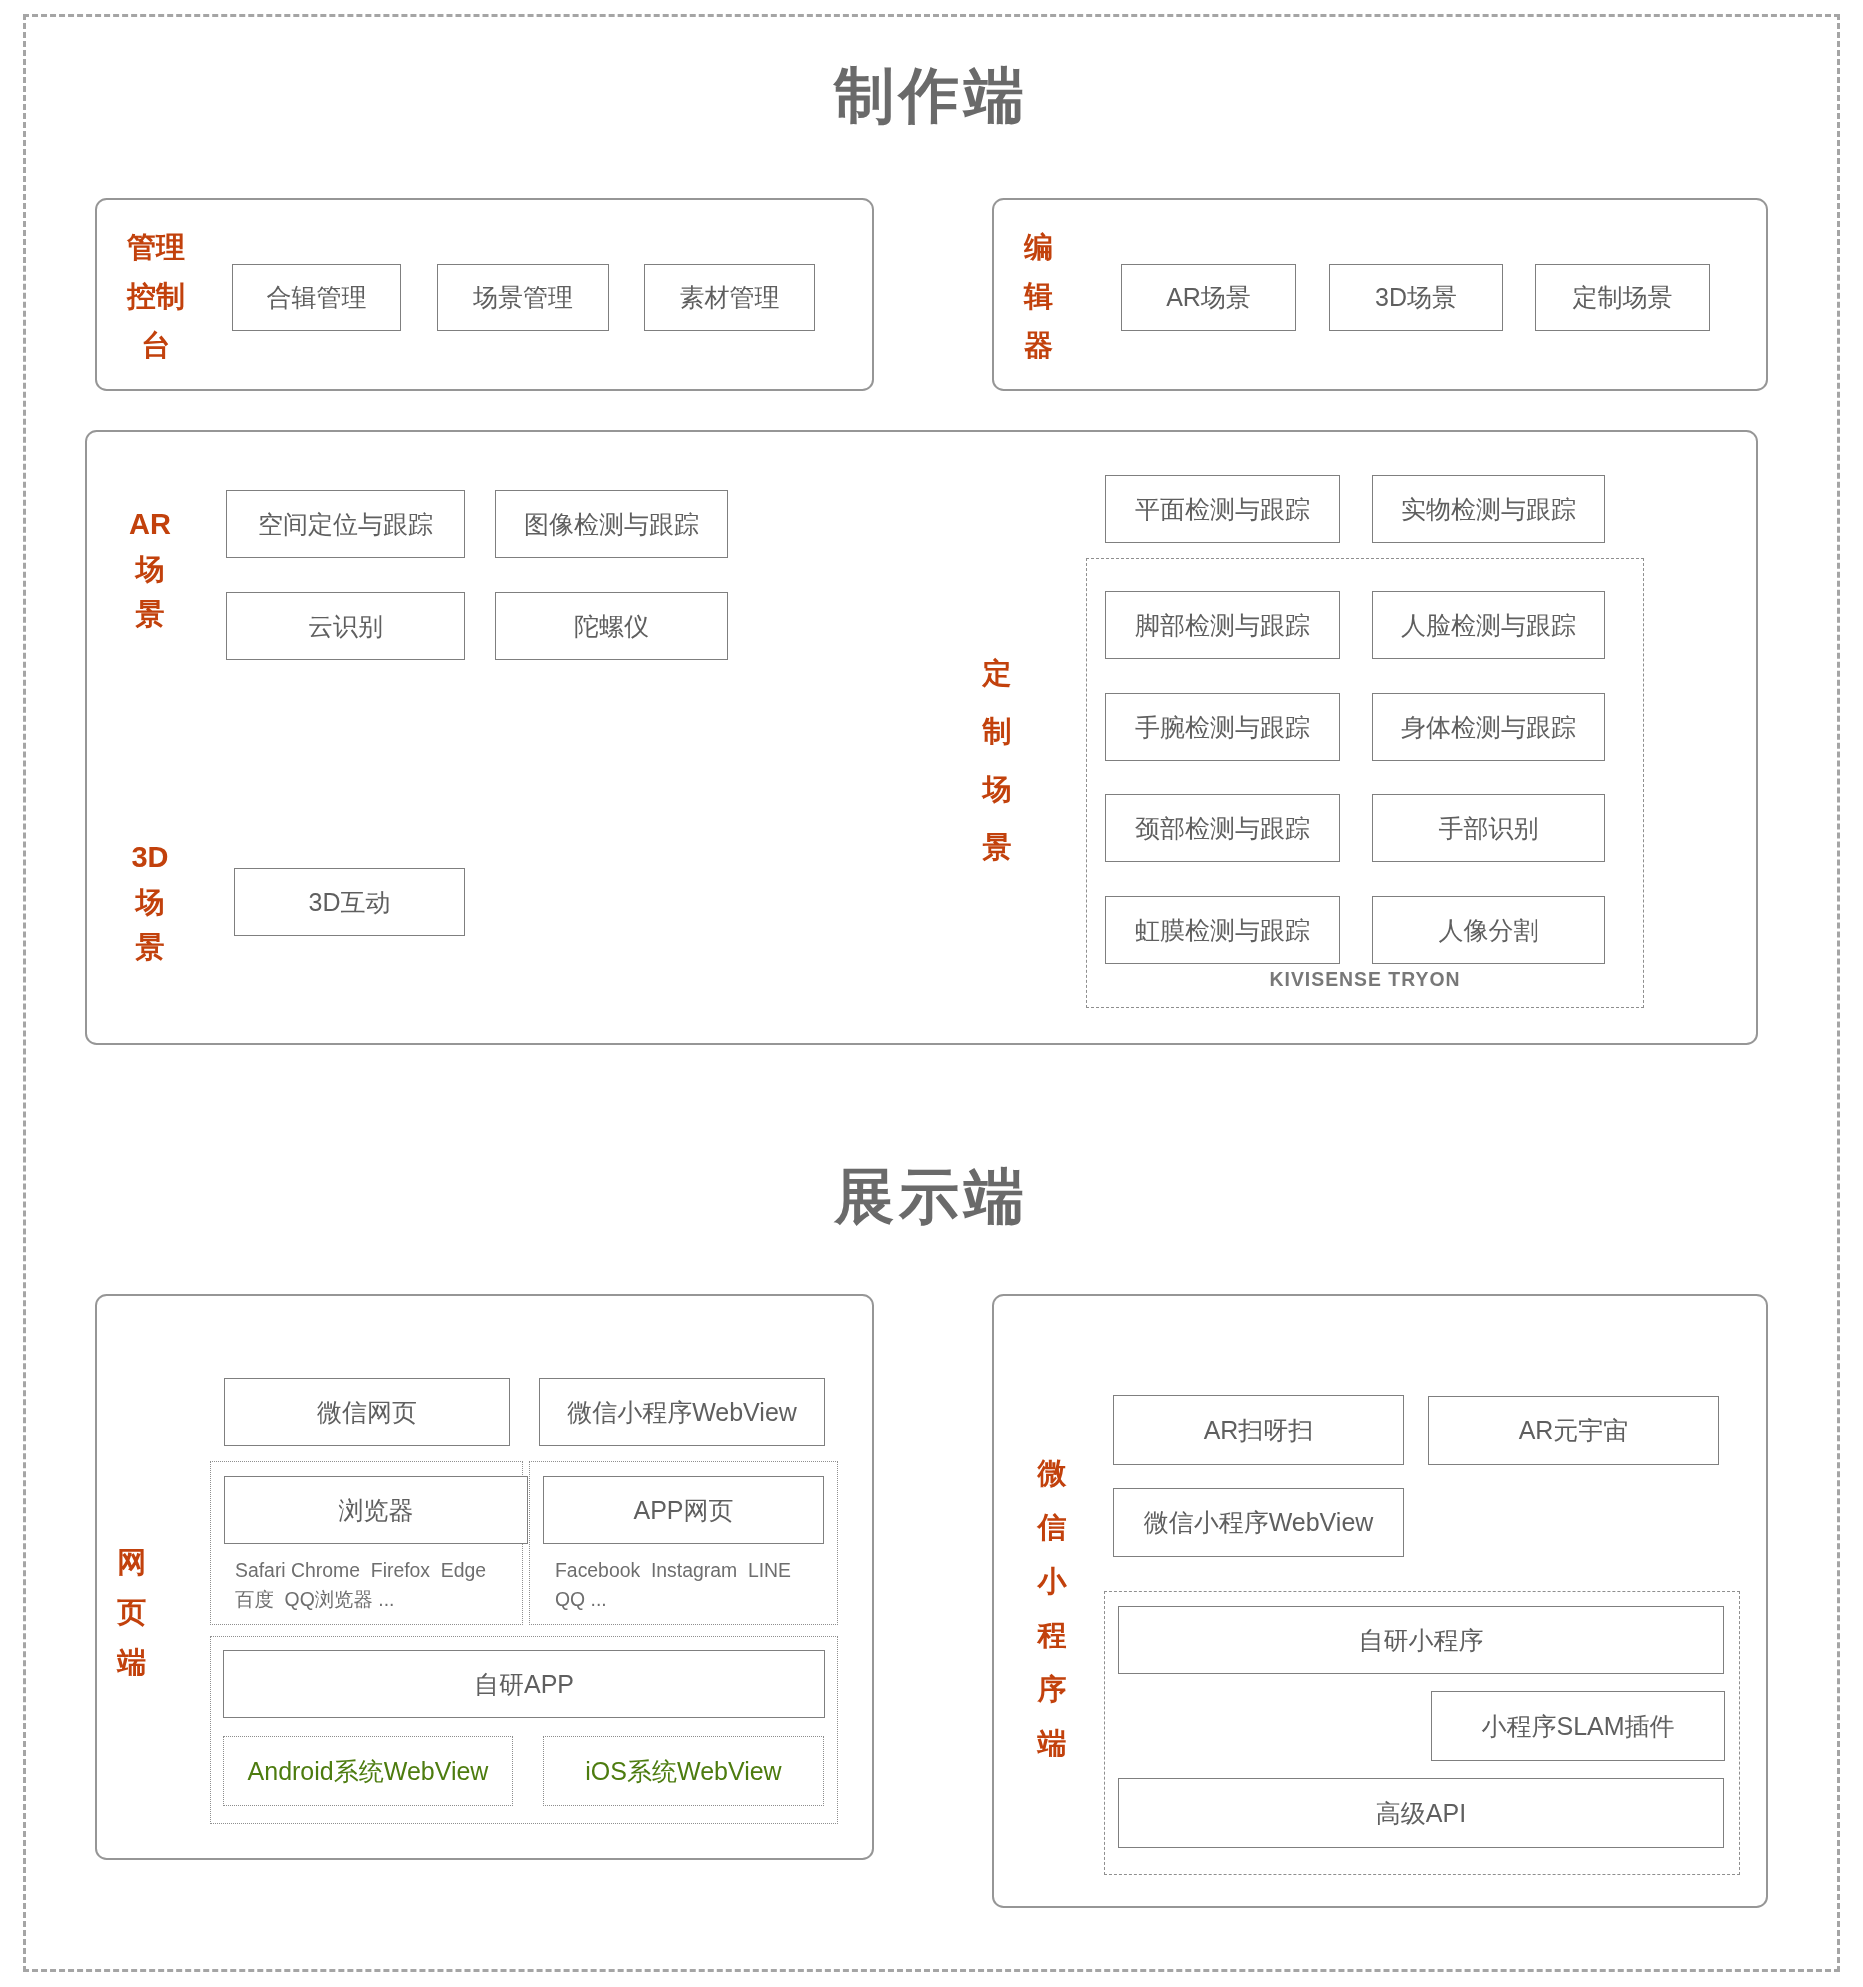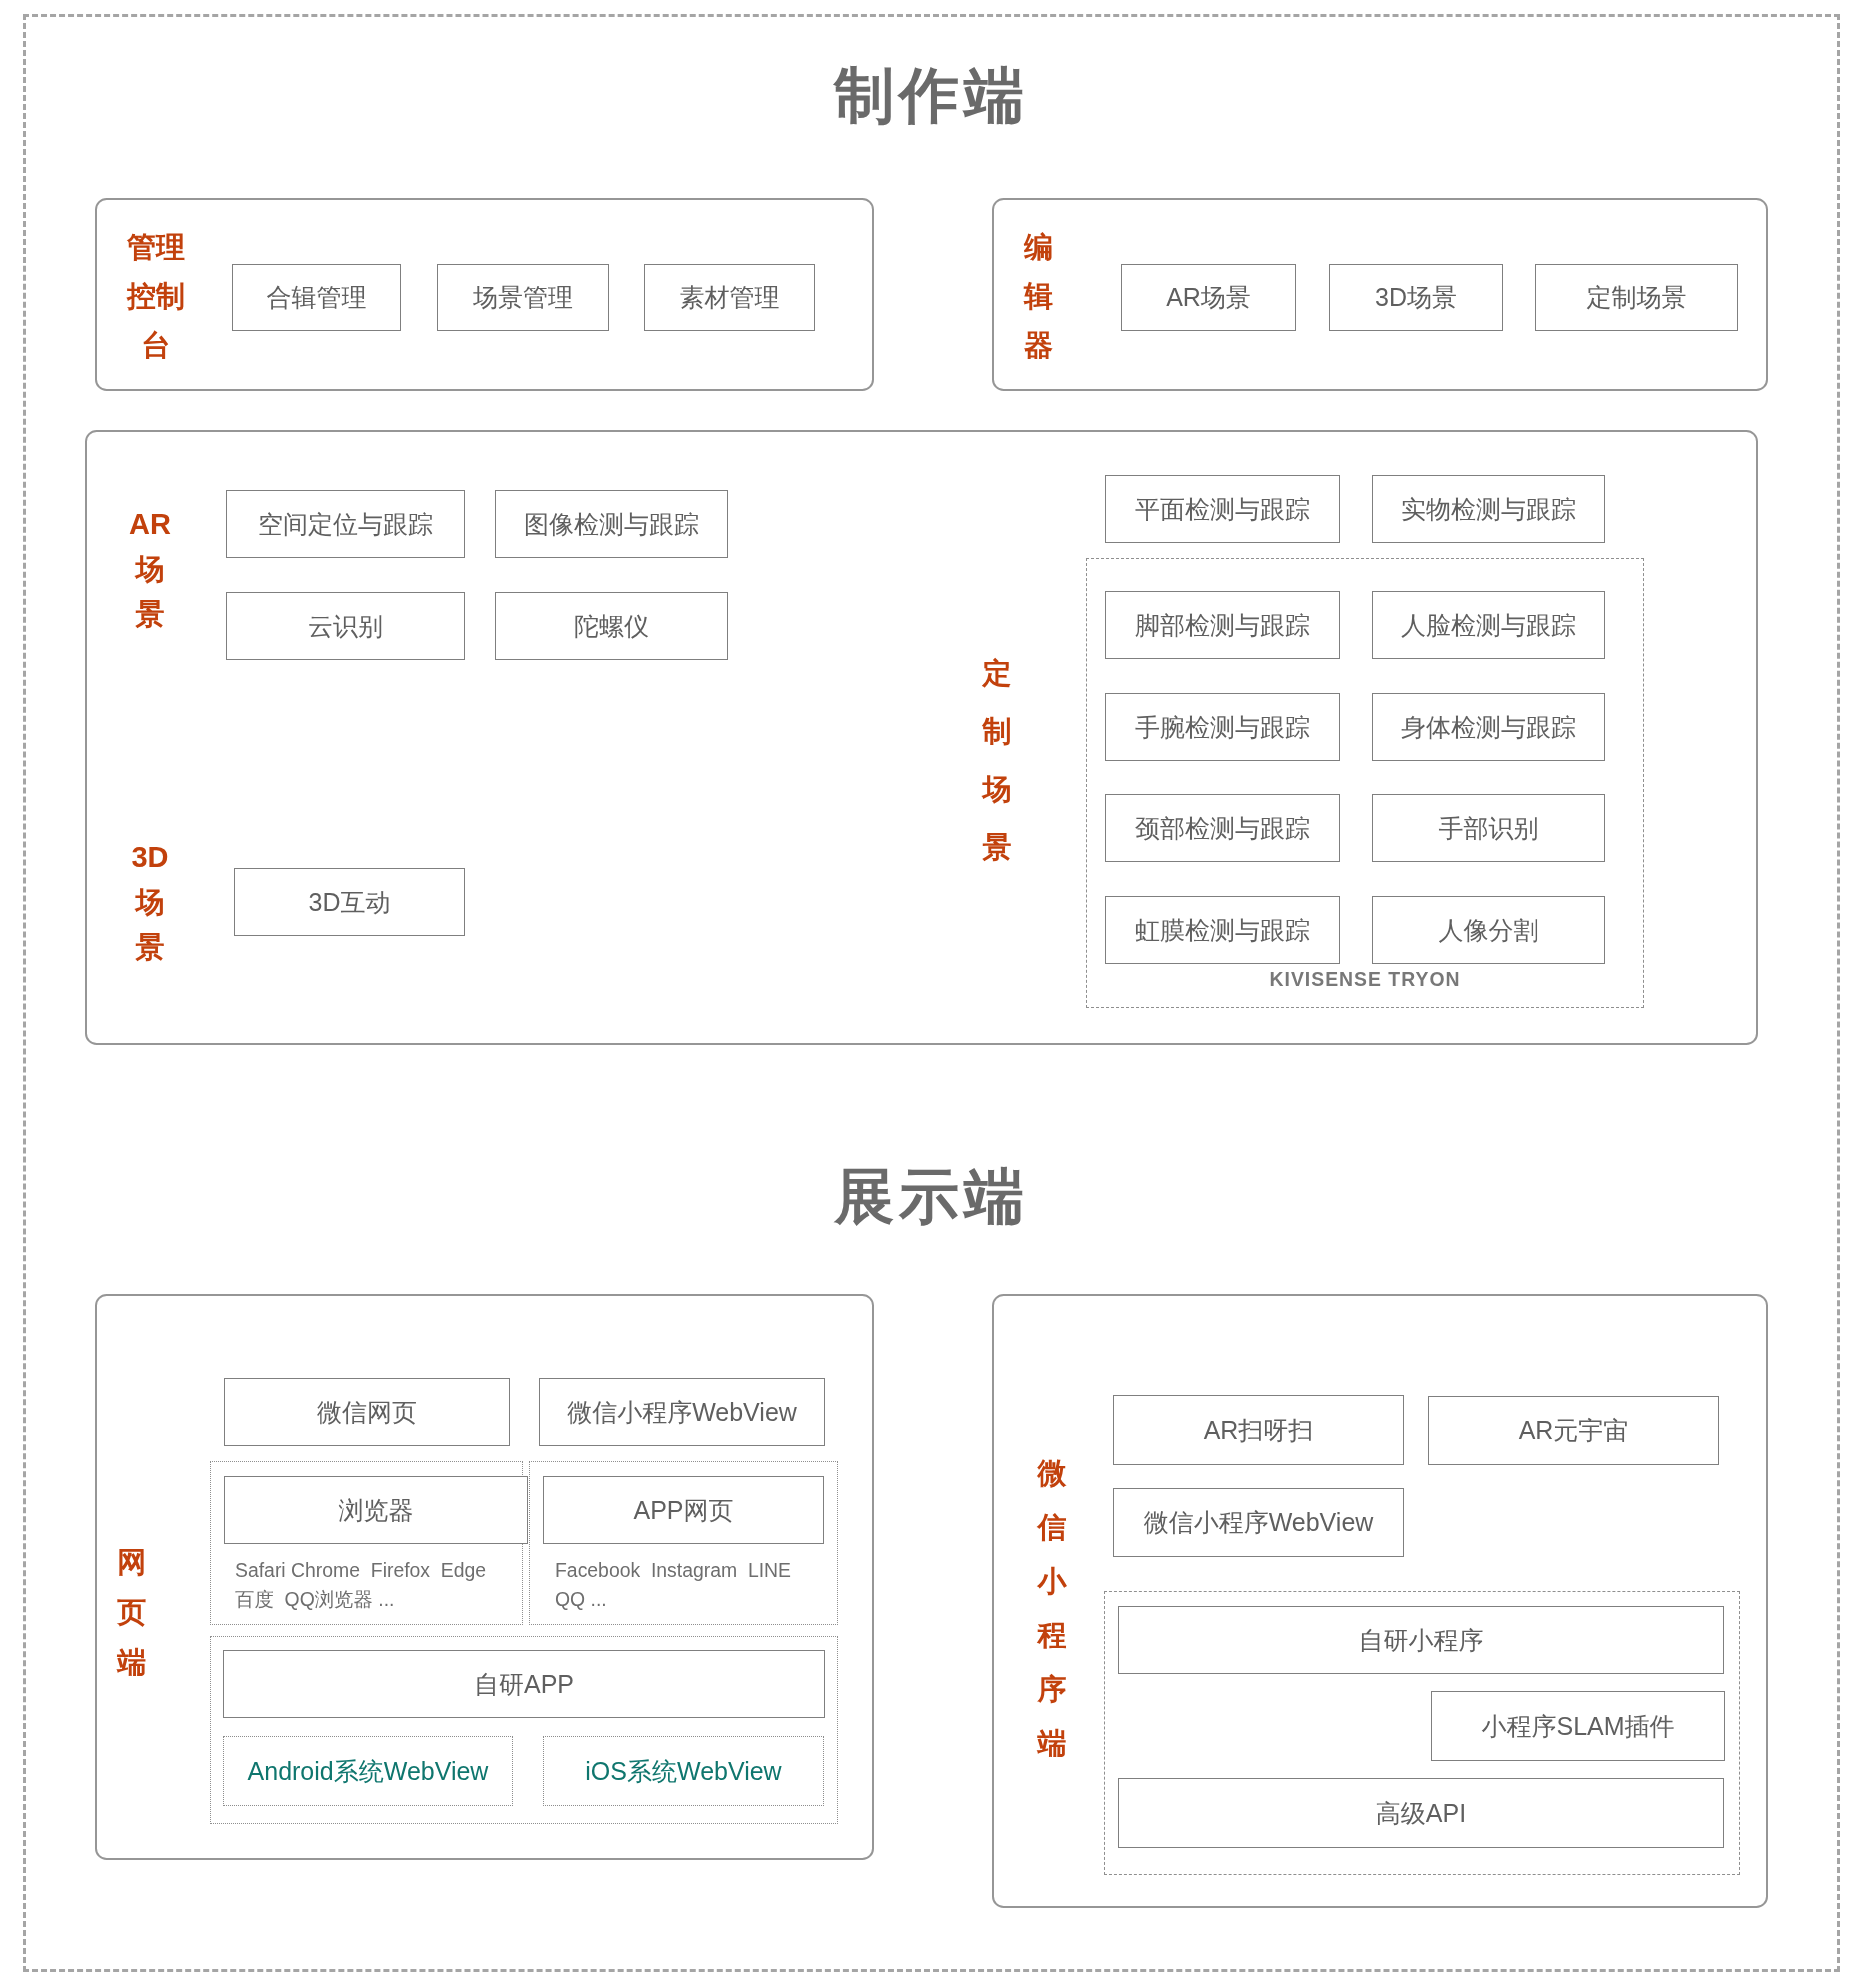--- a/index.html
+++ b/index.html
@@ -68,7 +68,7 @@
 器</div>
     <div class="box" style="left:127px; top:64px; width:175px; height:67px;">AR场景</div>
     <div class="box" style="left:335px; top:64px; width:174px; height:67px;">3D场景</div>
-    <div class="box" style="left:541px; top:64px; width:203px; height:67px;">定制场景</div>
+    <div class="box" style="left:541px; top:64px; width:175px; height:67px;">定制场景</div>
   </div>
 
   <div class="panel" style="left:85px; top:430px; width:1673px; height:615px;">

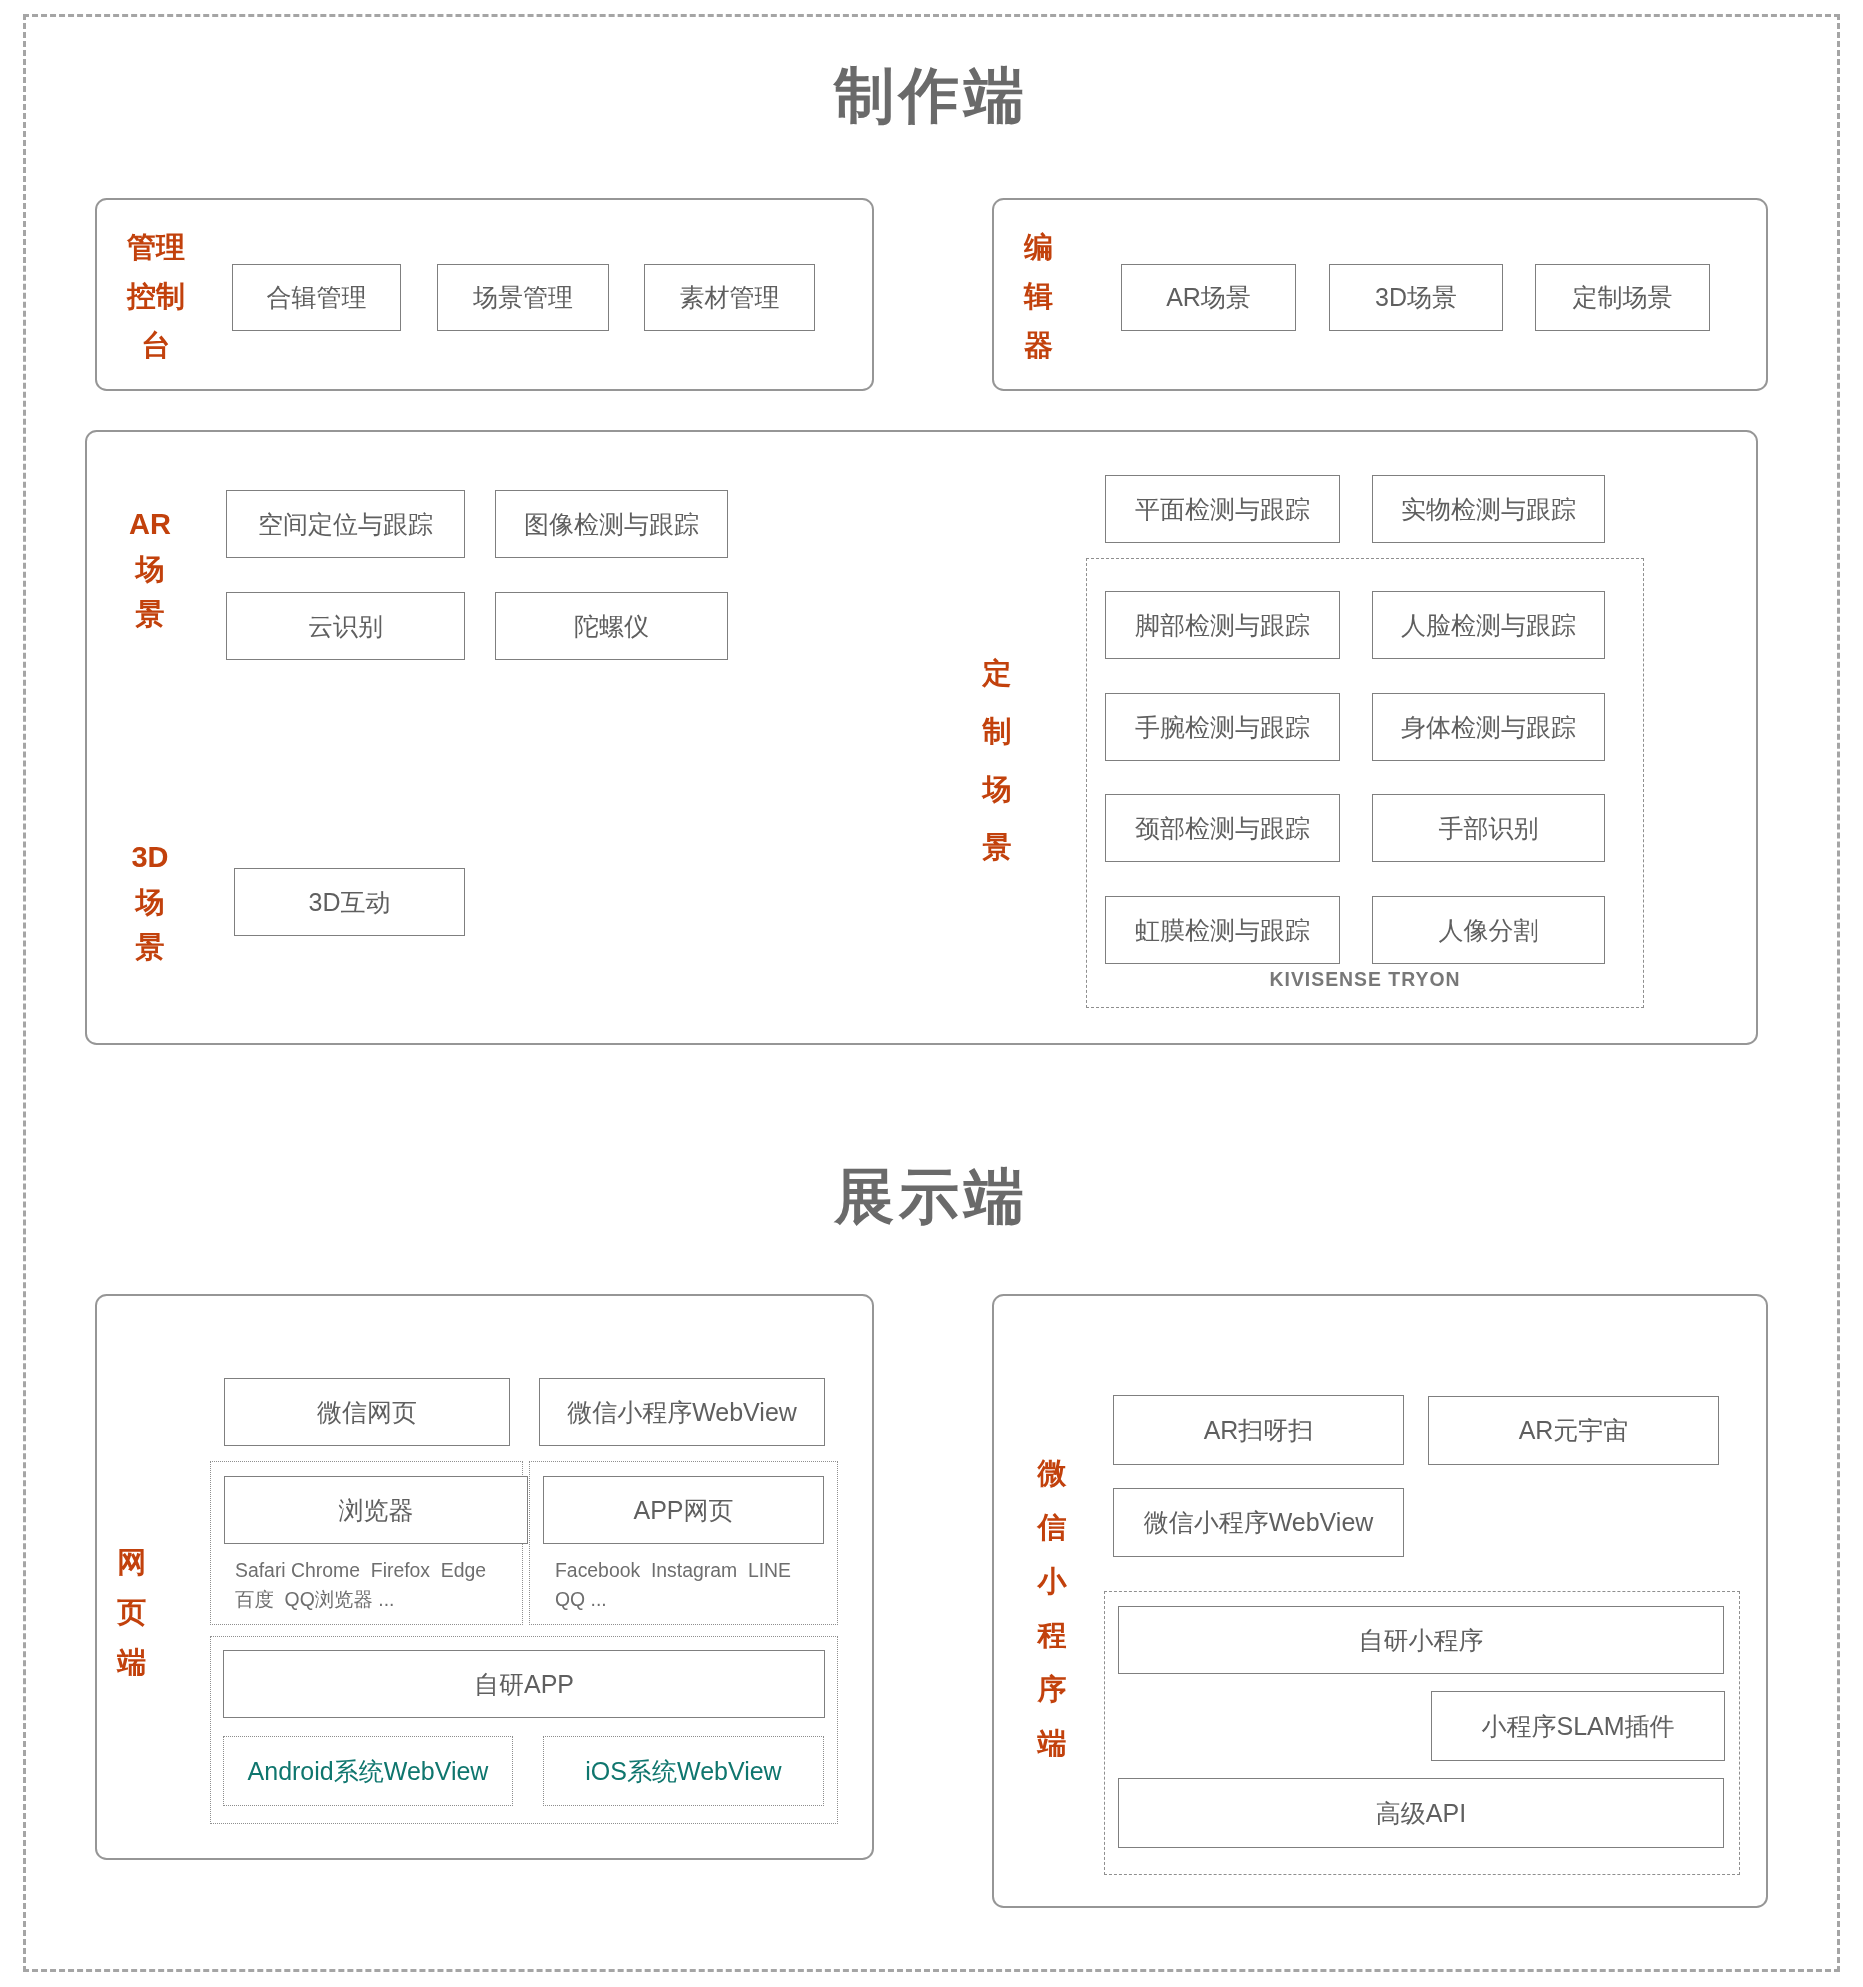--- a/index.html
+++ b/index.html
@@ -28,7 +28,7 @@
   .dotted-box {
     position:absolute; border:1.9px dotted #8d8d8d; background:#fff;
     display:flex; align-items:center; justify-content:center;
-    font-size:25px; color:#0f766e; text-align:center;
+    font-size:25px; color:#4d7c0f; text-align:center;
   }
   .group-dashed { position:absolute; border:1.9px dashed #8f8f8f; }
   .group-dotted { position:absolute; border:1.9px dotted #8f8f8f; }

